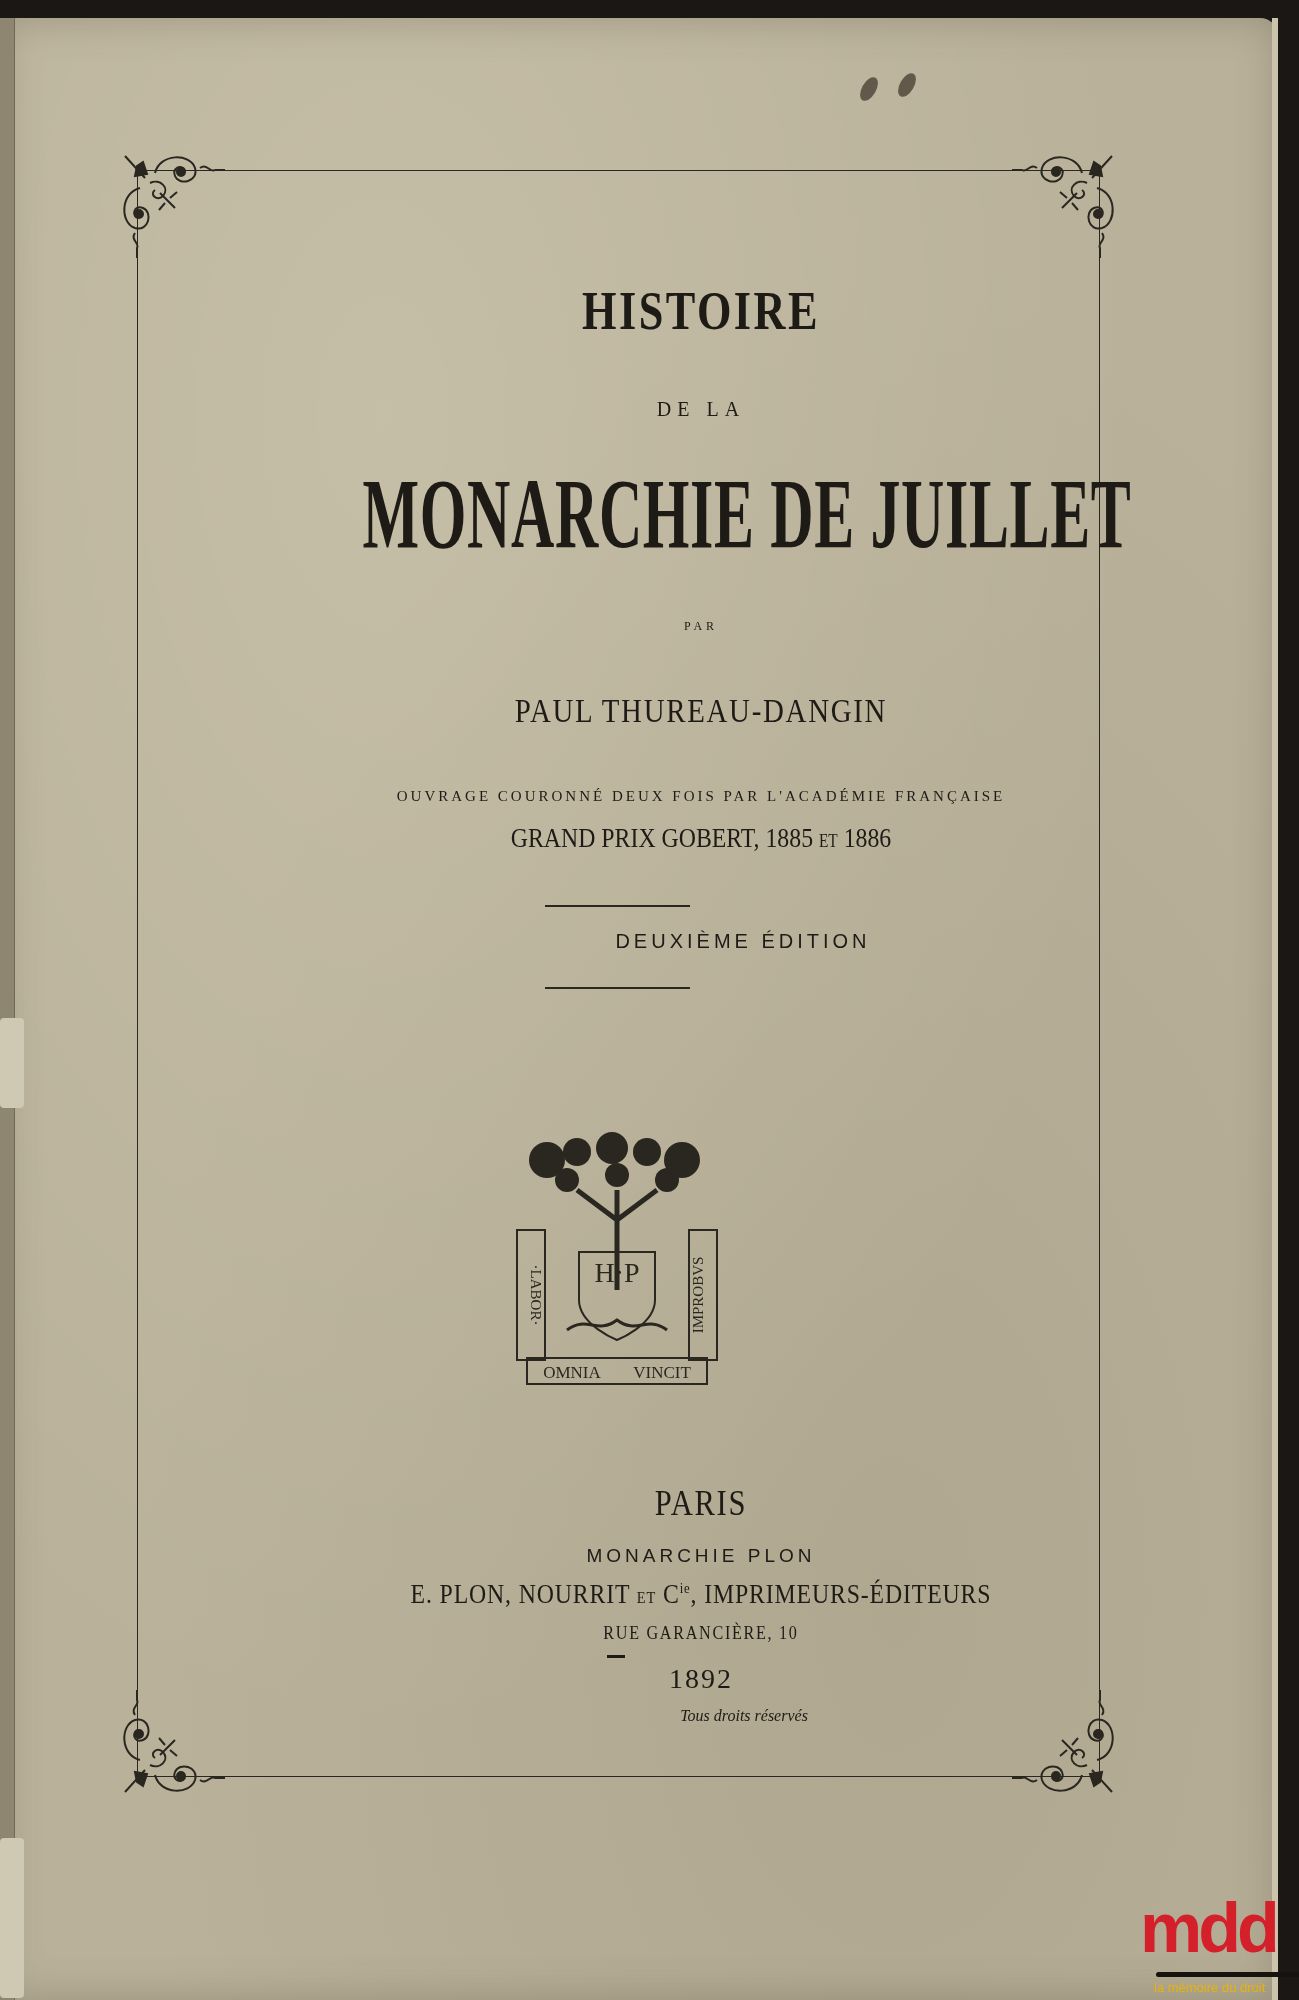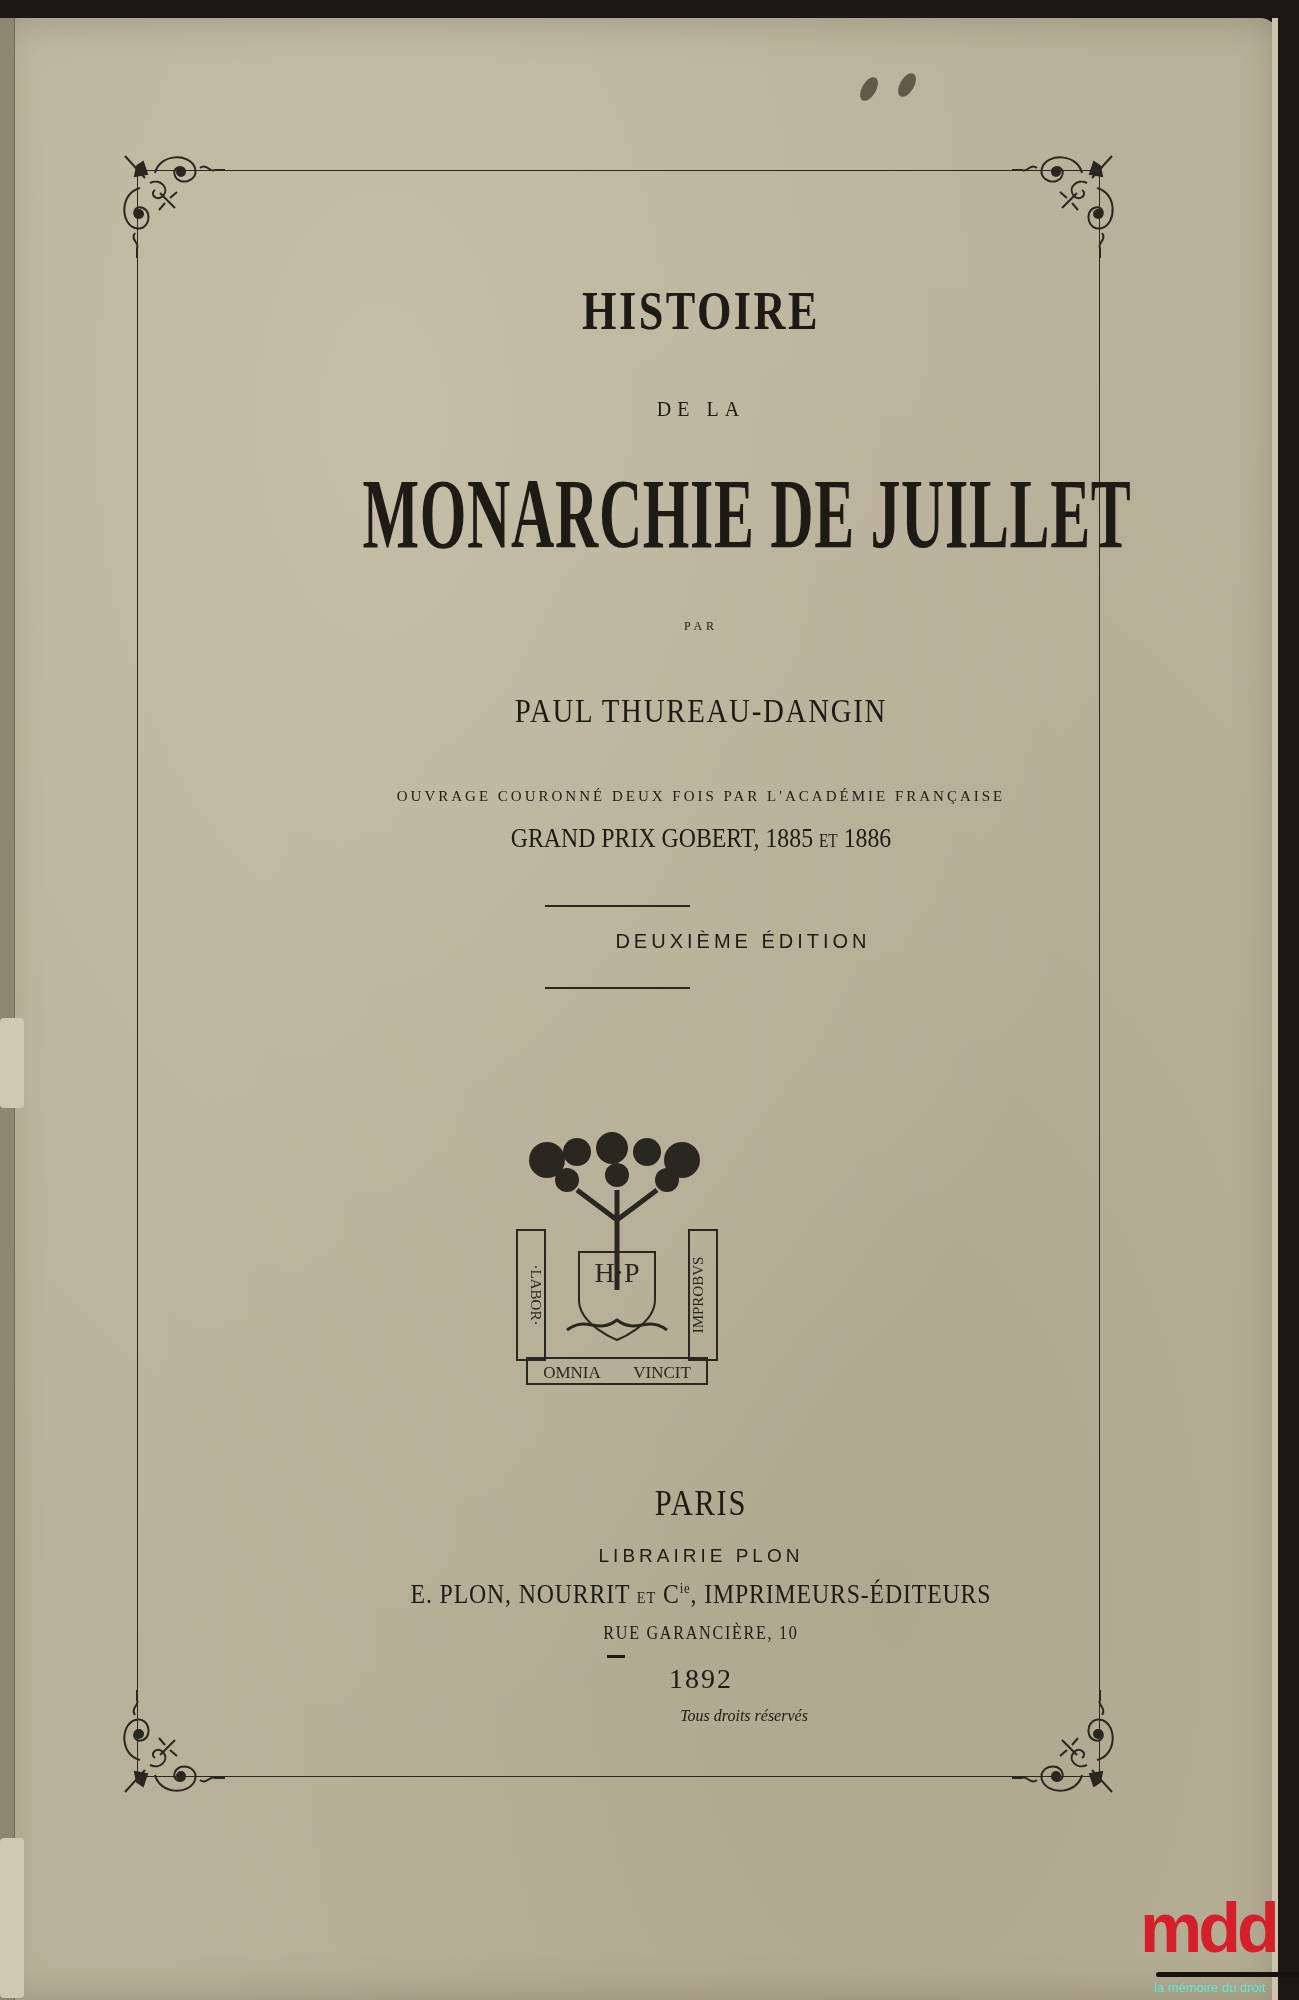--- a/index.html
+++ b/index.html
@@ -184,7 +184,7 @@
   </div>
 
   <div class="line paris">PARIS</div>
-  <div class="line libr">LIBRAIRIE PLON</div>
+  <div class="line libr">MONARCHIE PLON</div>
   <div class="line pub">
     <span>E. PLON, NOURRIT</span>
     <small>ET</small>

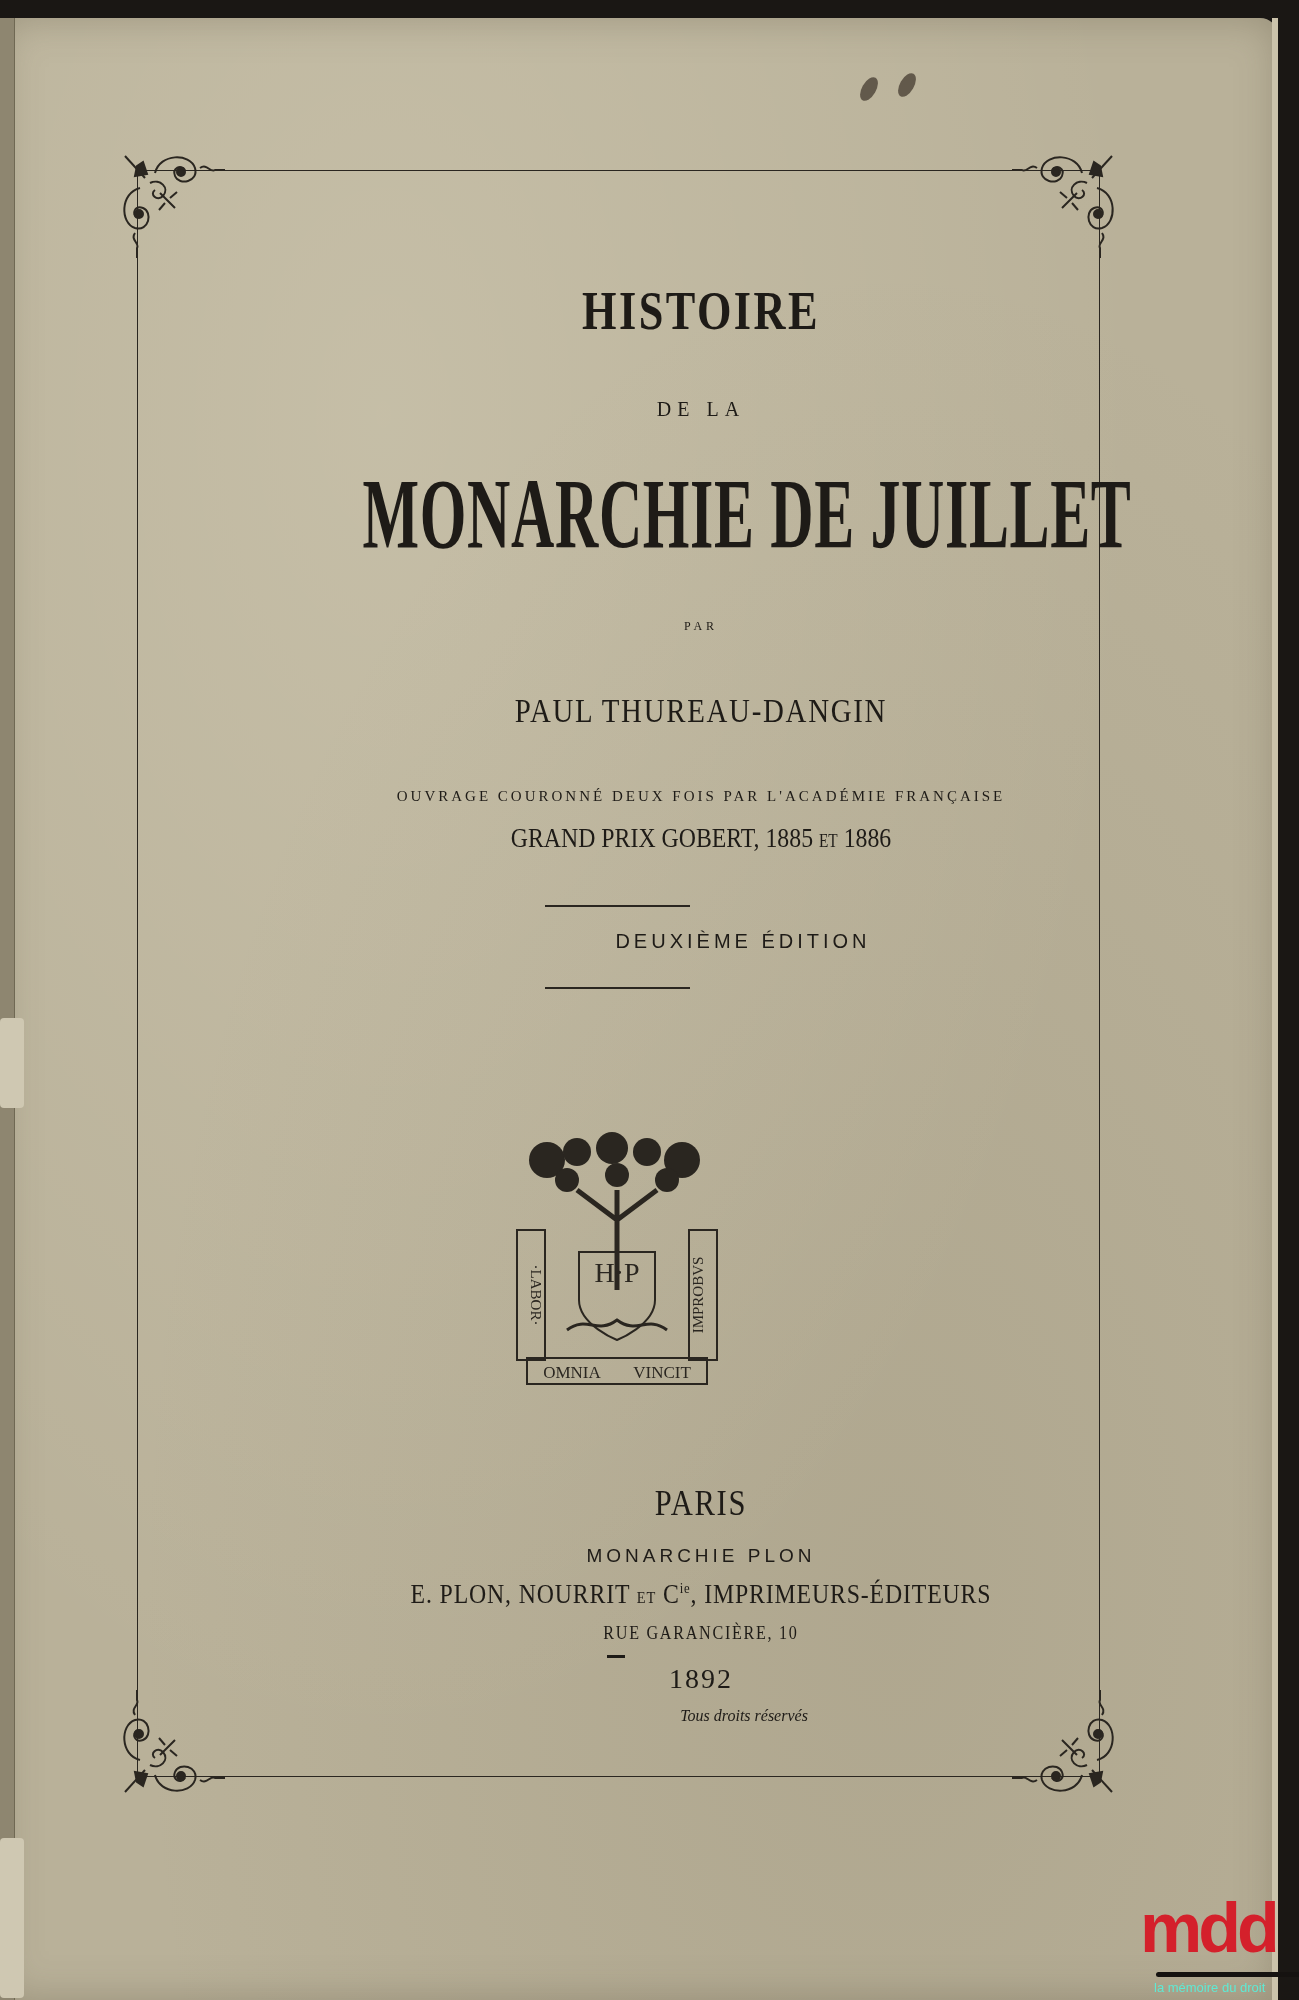--- a/index.html
+++ b/index.html
@@ -68,7 +68,7 @@
   .logo { position: absolute; left: 1132px; top: 1888px; width: 160px; height: 110px; }
   .logo-mdd { font-family: "Liberation Sans", "DejaVu Sans", sans-serif; font-size: 70px; color: #d4202b; position: absolute; left: 8px; top: 0; letter-spacing: -4px; font-weight: bold; text-align: right; }
   .logo-bar { position: absolute; left: 24px; top: 84px; width: 150px; height: 5px; background: #151210; border-radius: 3px; }
-  .logo-tag { position: absolute; left: 22px; top: 92px; font-family: "Liberation Sans", "DejaVu Sans", sans-serif; font-size: 13px; color: #5eead4; white-space: nowrap; }
+  .logo-tag { position: absolute; left: 22px; top: 92px; font-family: "Liberation Sans", "DejaVu Sans", sans-serif; font-size: 13px; color: #eab308; white-space: nowrap; }
 </style>
 </head>
 <body>

